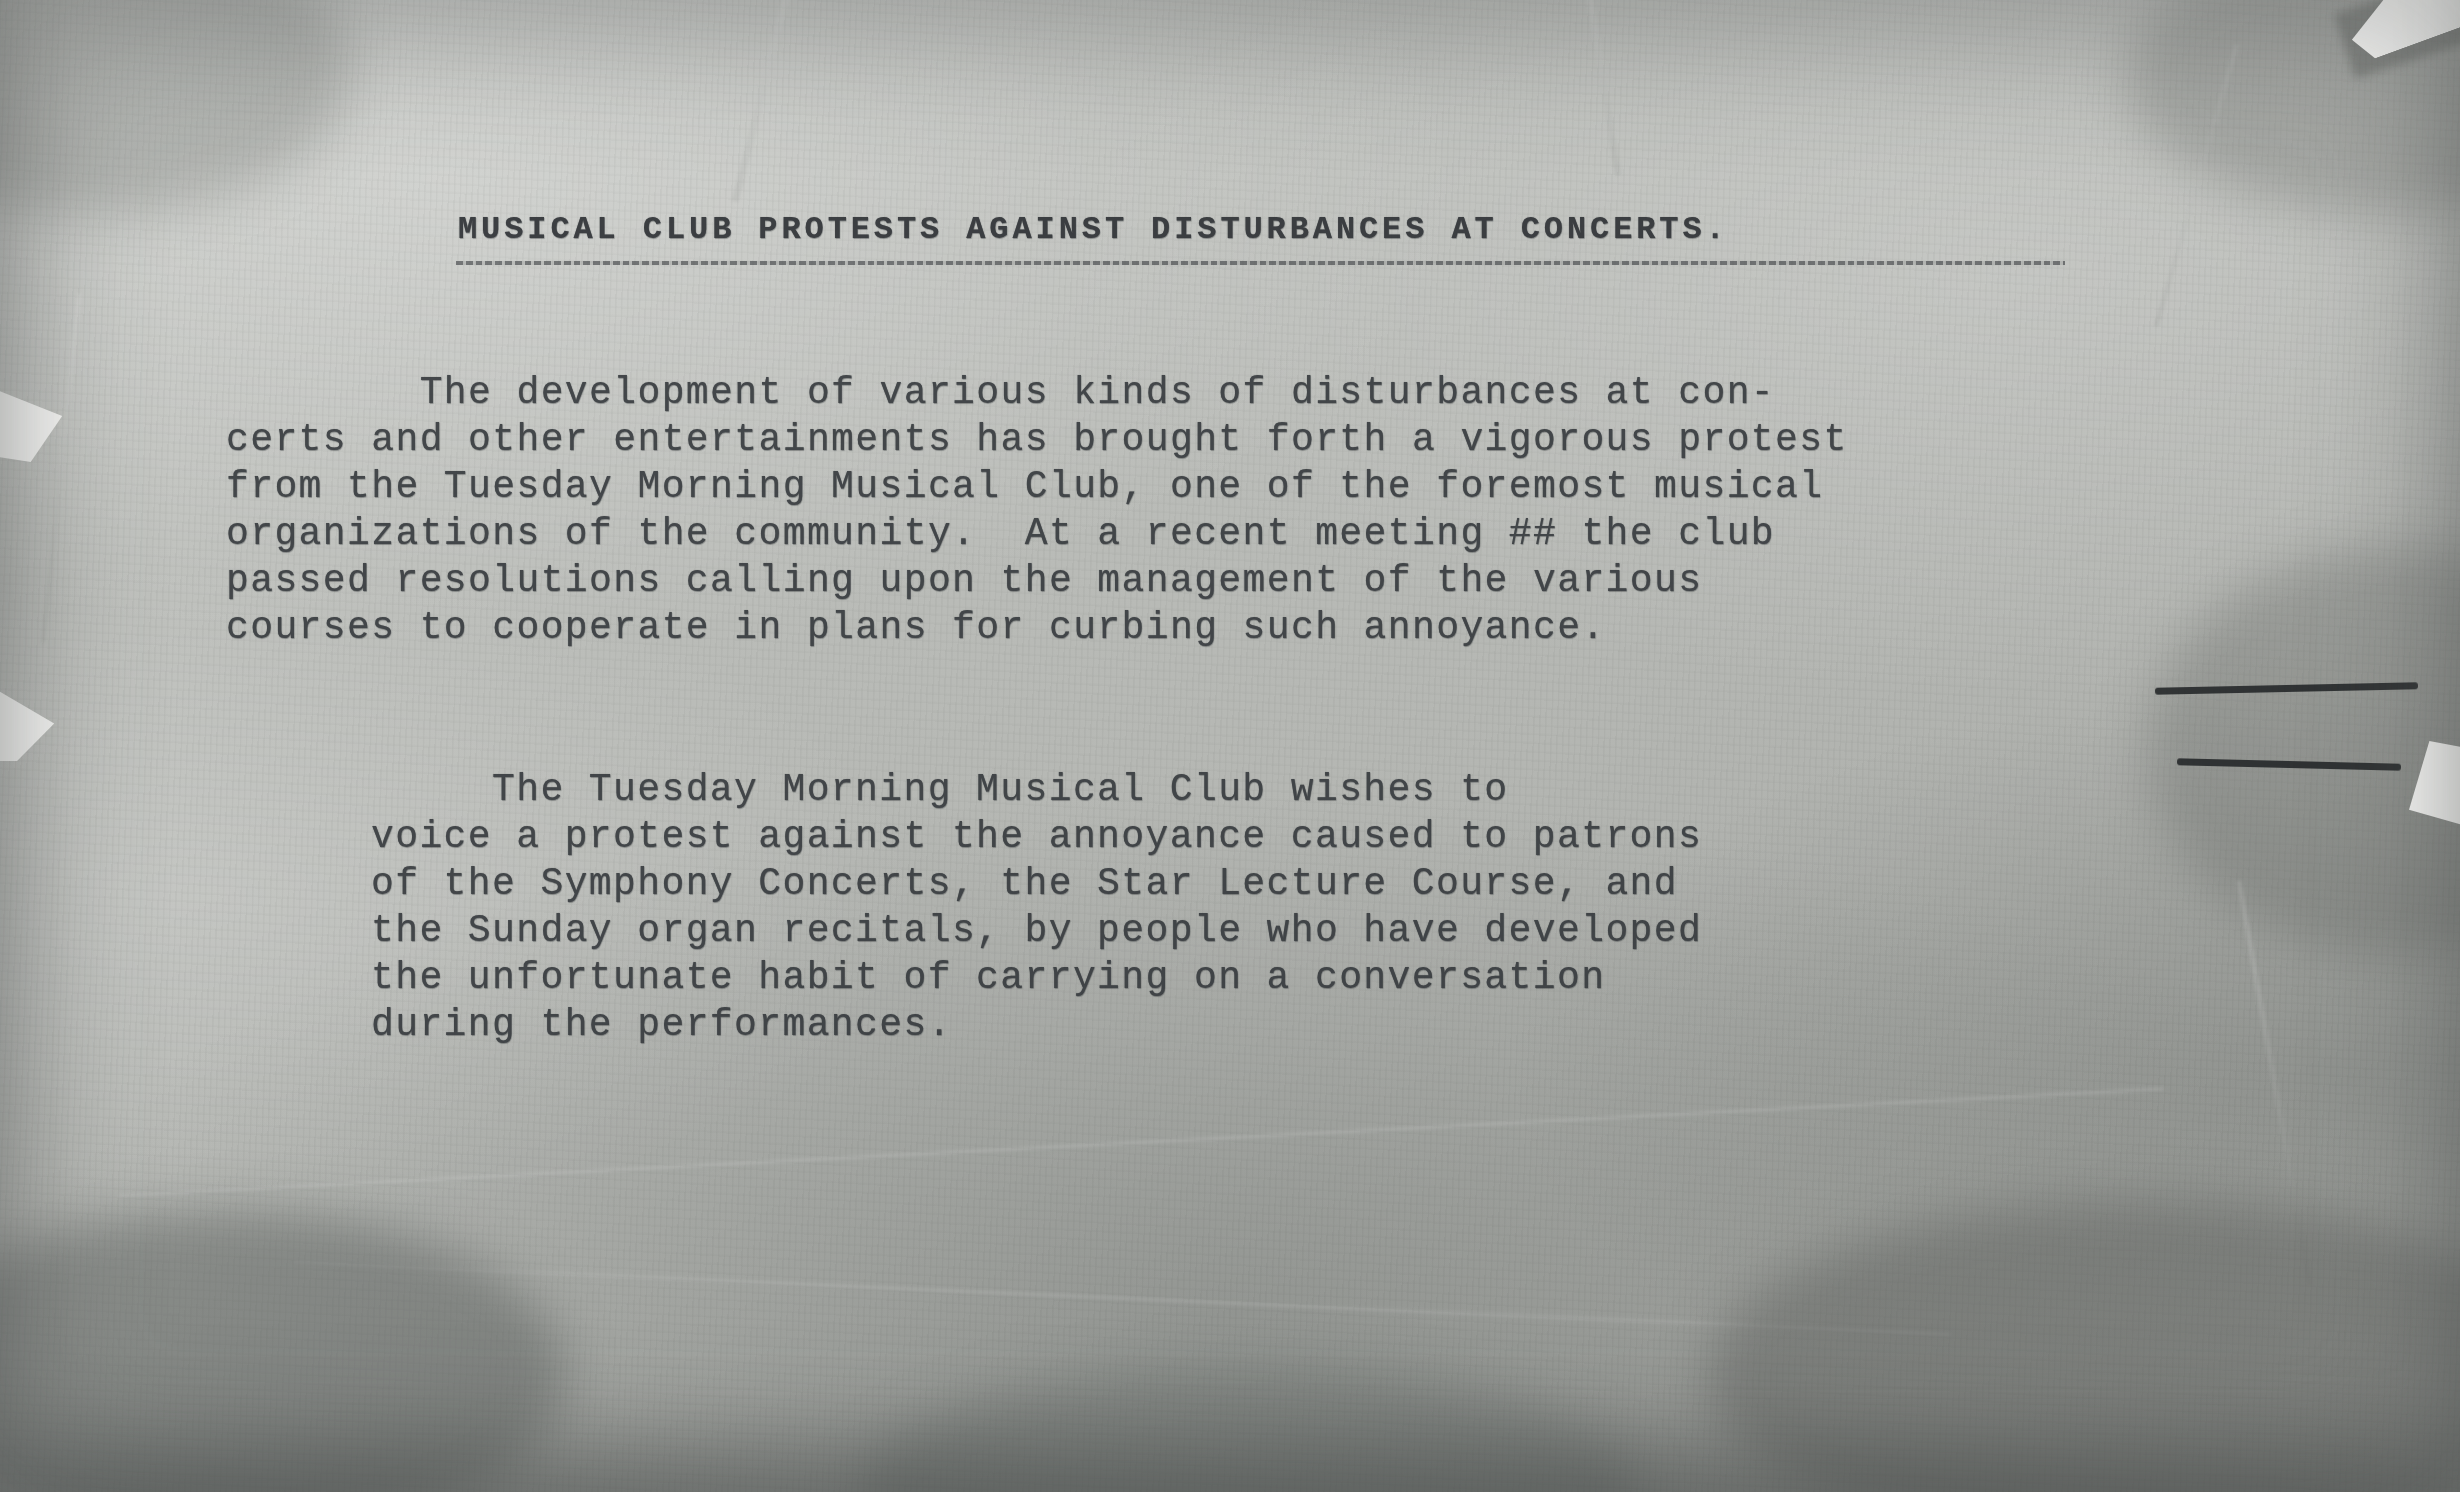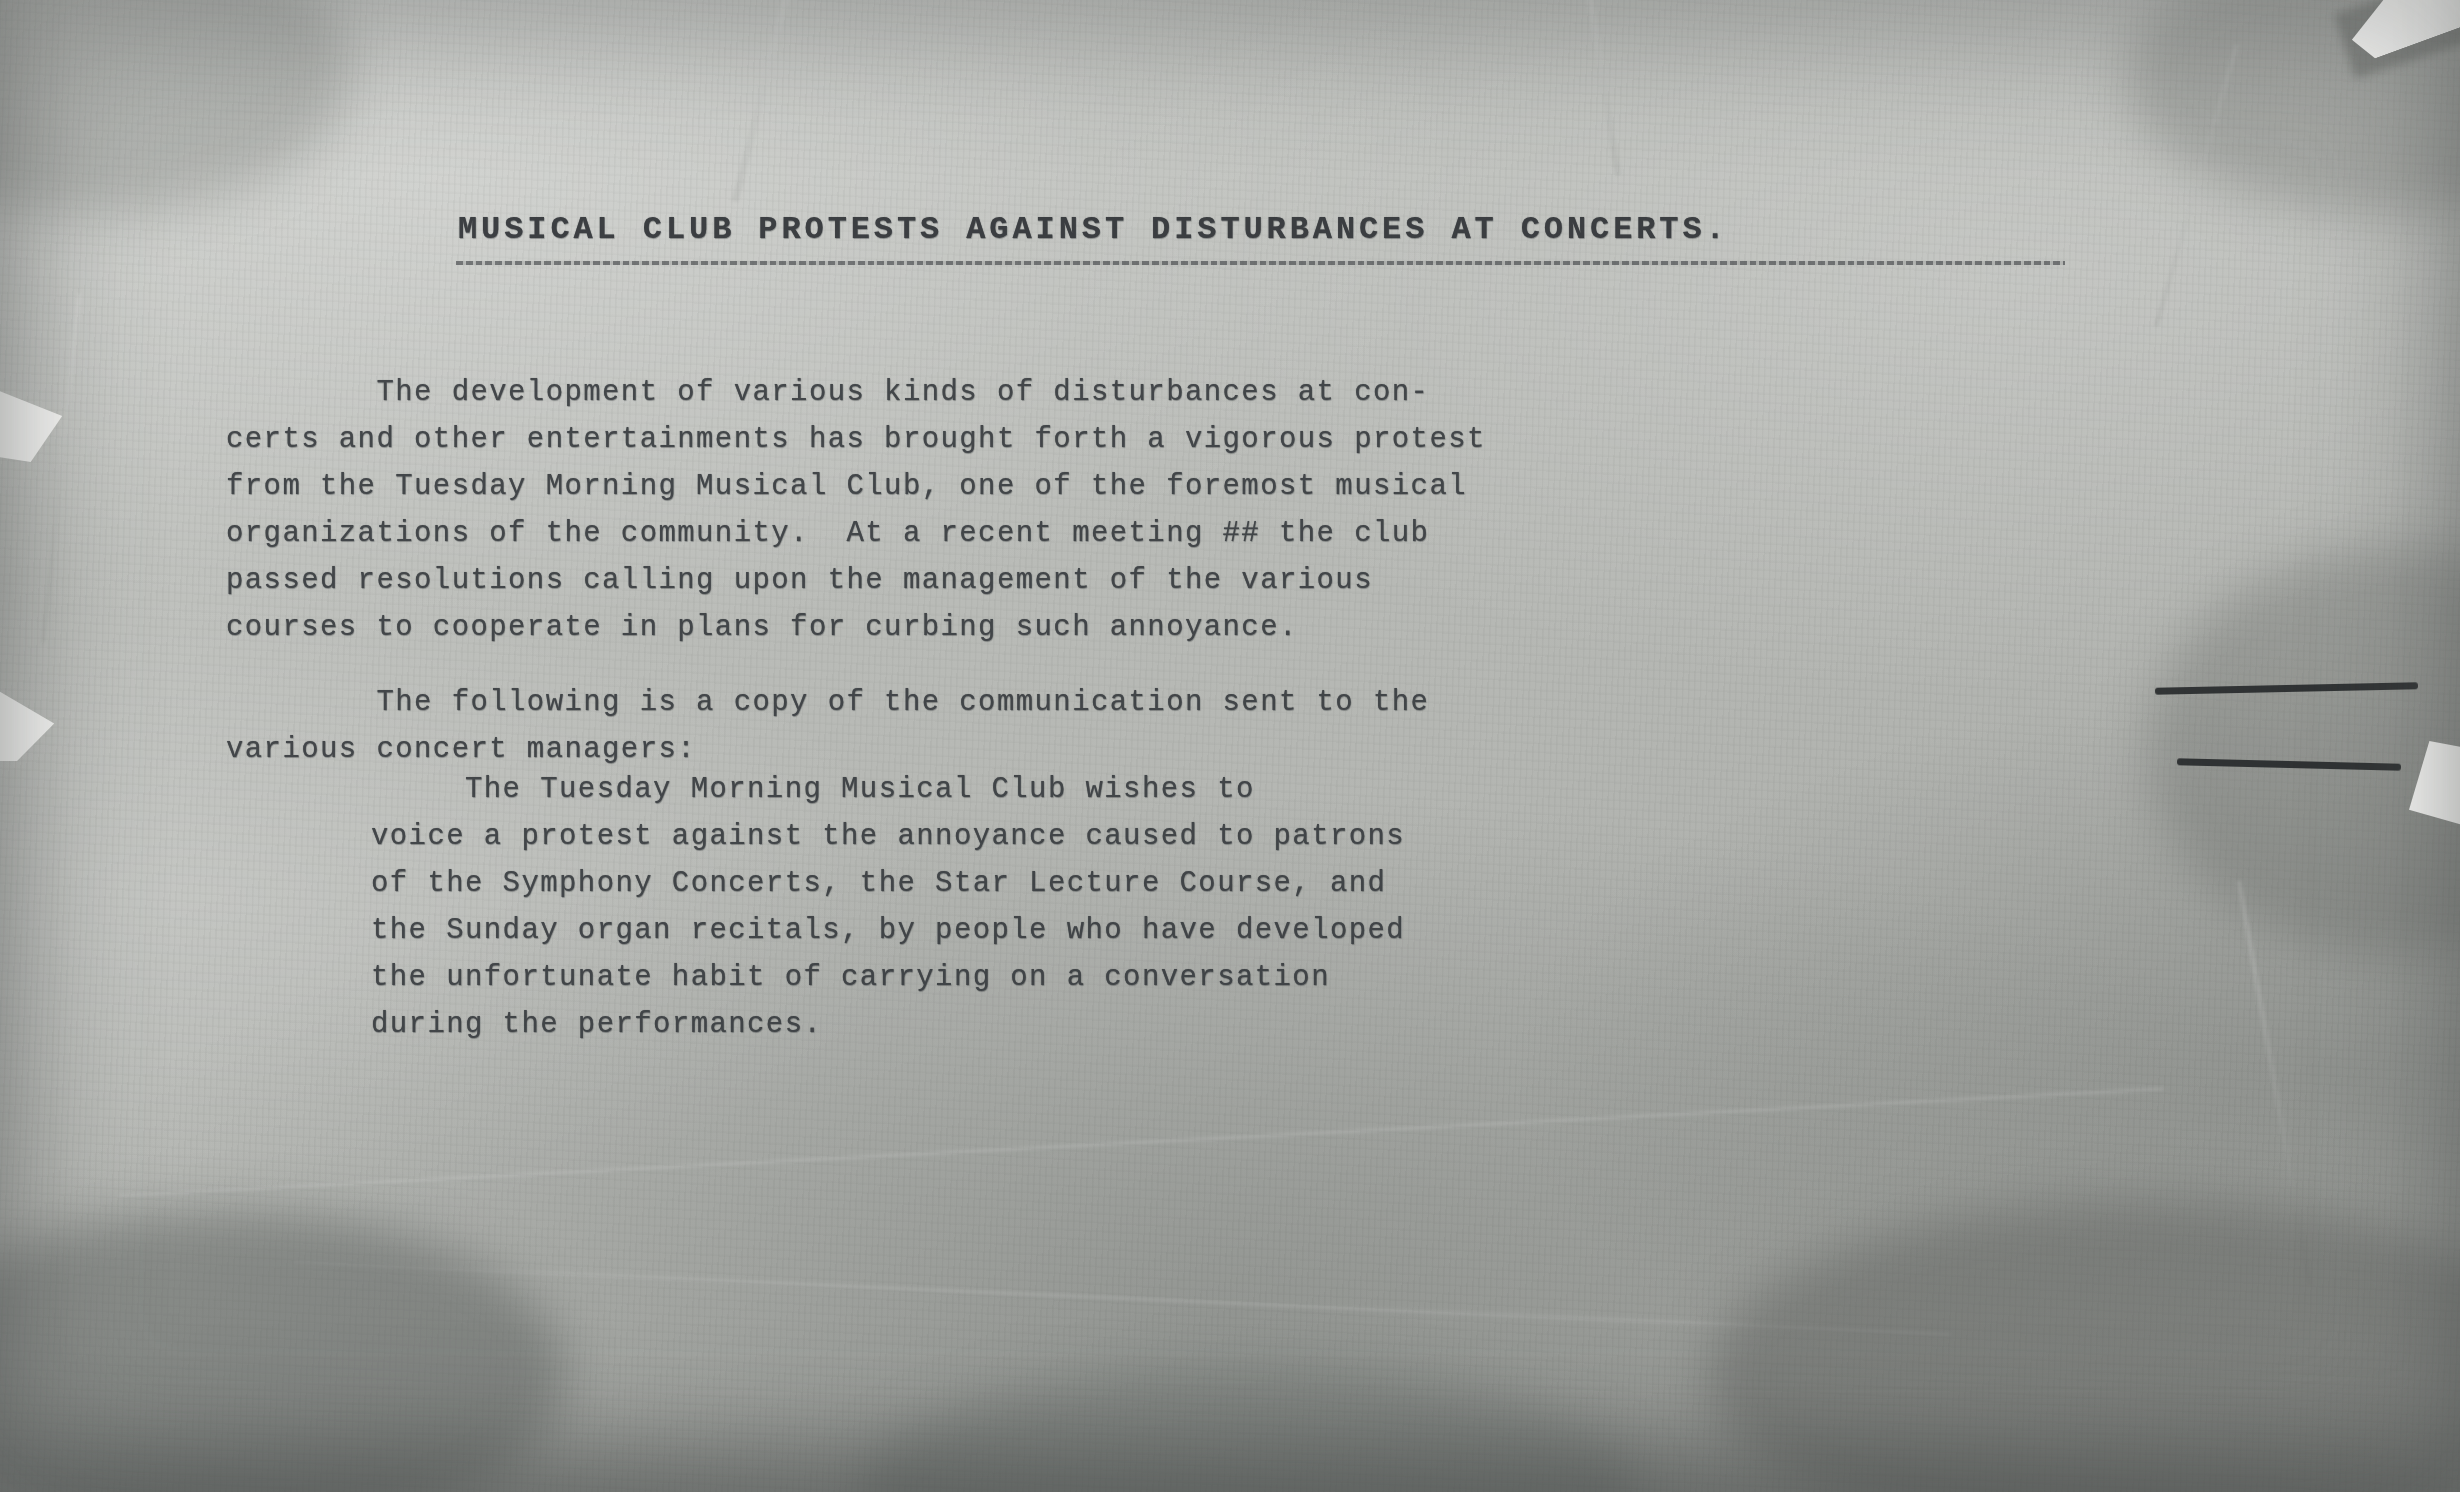--- a/index.html
+++ b/index.html
@@ -114,7 +114,7 @@
 
   .block {
     position: absolute;
-    font-size: 29px;
+    font-size: 38px;
     line-height: 47px;
     margin-top: 12px;
   }

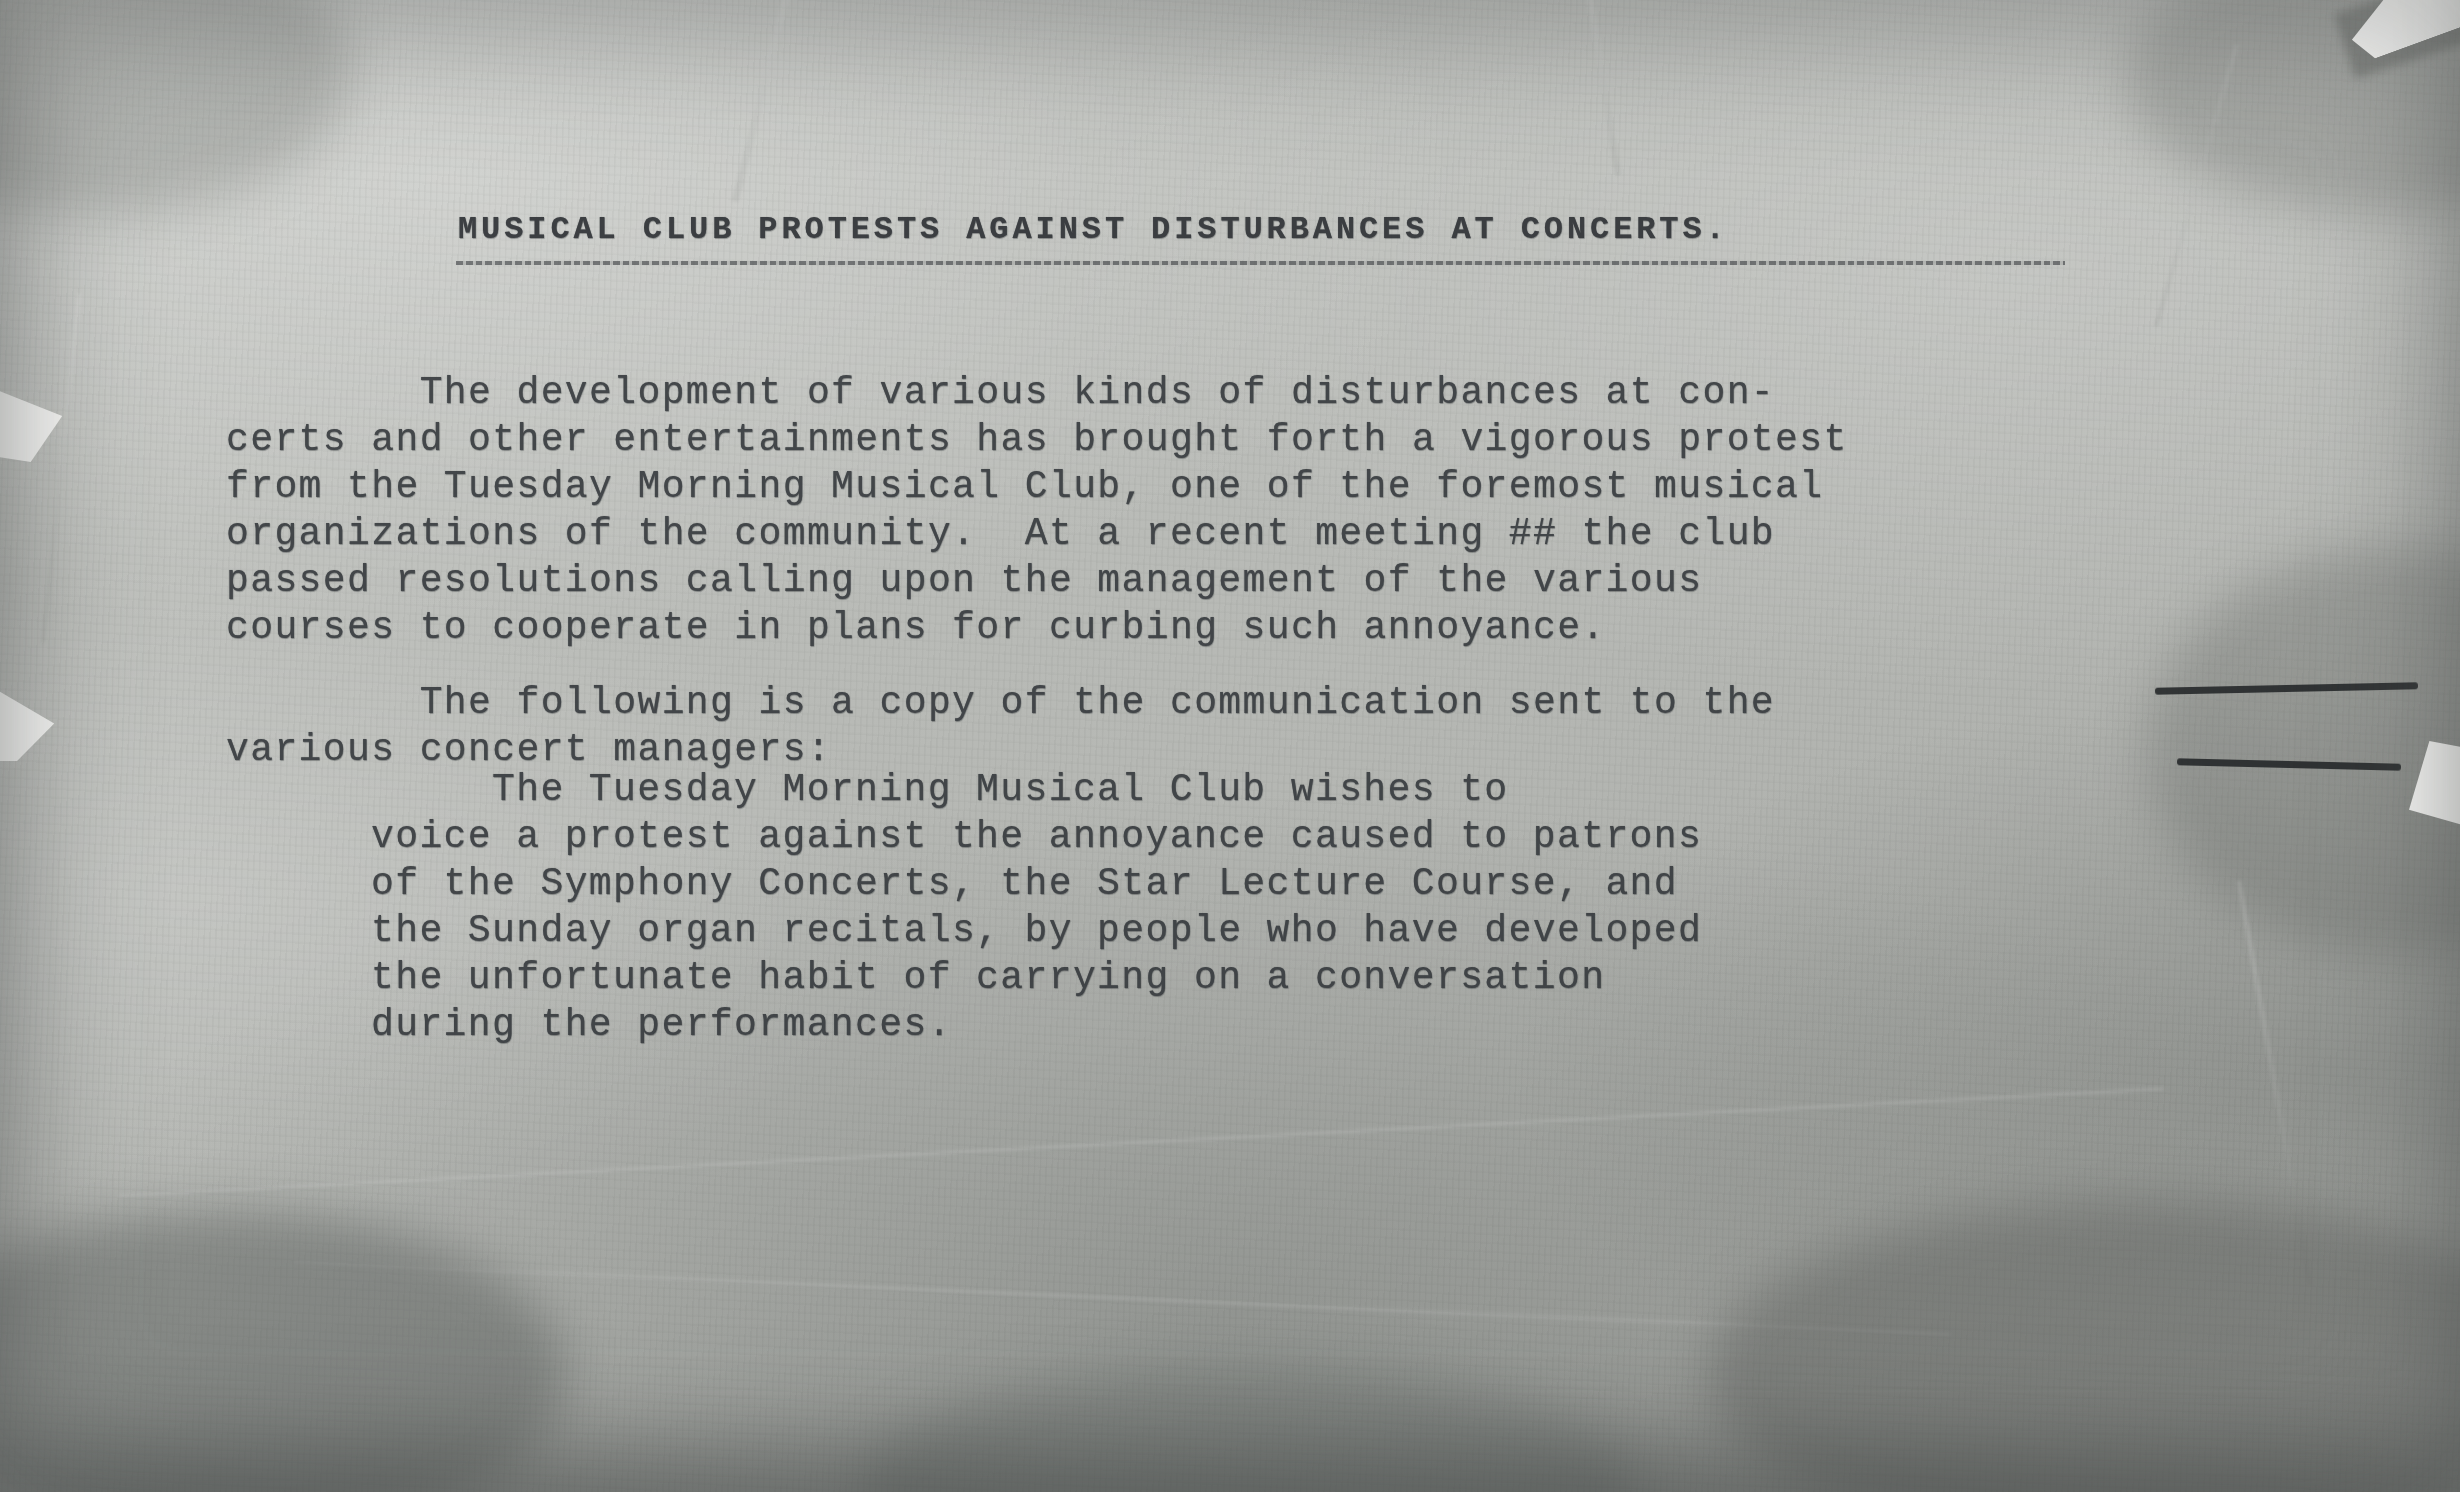--- a/index.html
+++ b/index.html
@@ -183,8 +183,6 @@
 passed resolutions calling upon the management of the various
 courses to cooperate in plans for curbing such annoyance.</pre>
 
-    <pre class="typed block" id="para2">        The following is a copy of the communication sent to the
-various concert managers:</pre>
 
     <pre class="typed block" id="para3">     The Tuesday Morning Musical Club wishes to
 voice a protest against the annoyance caused to patrons

